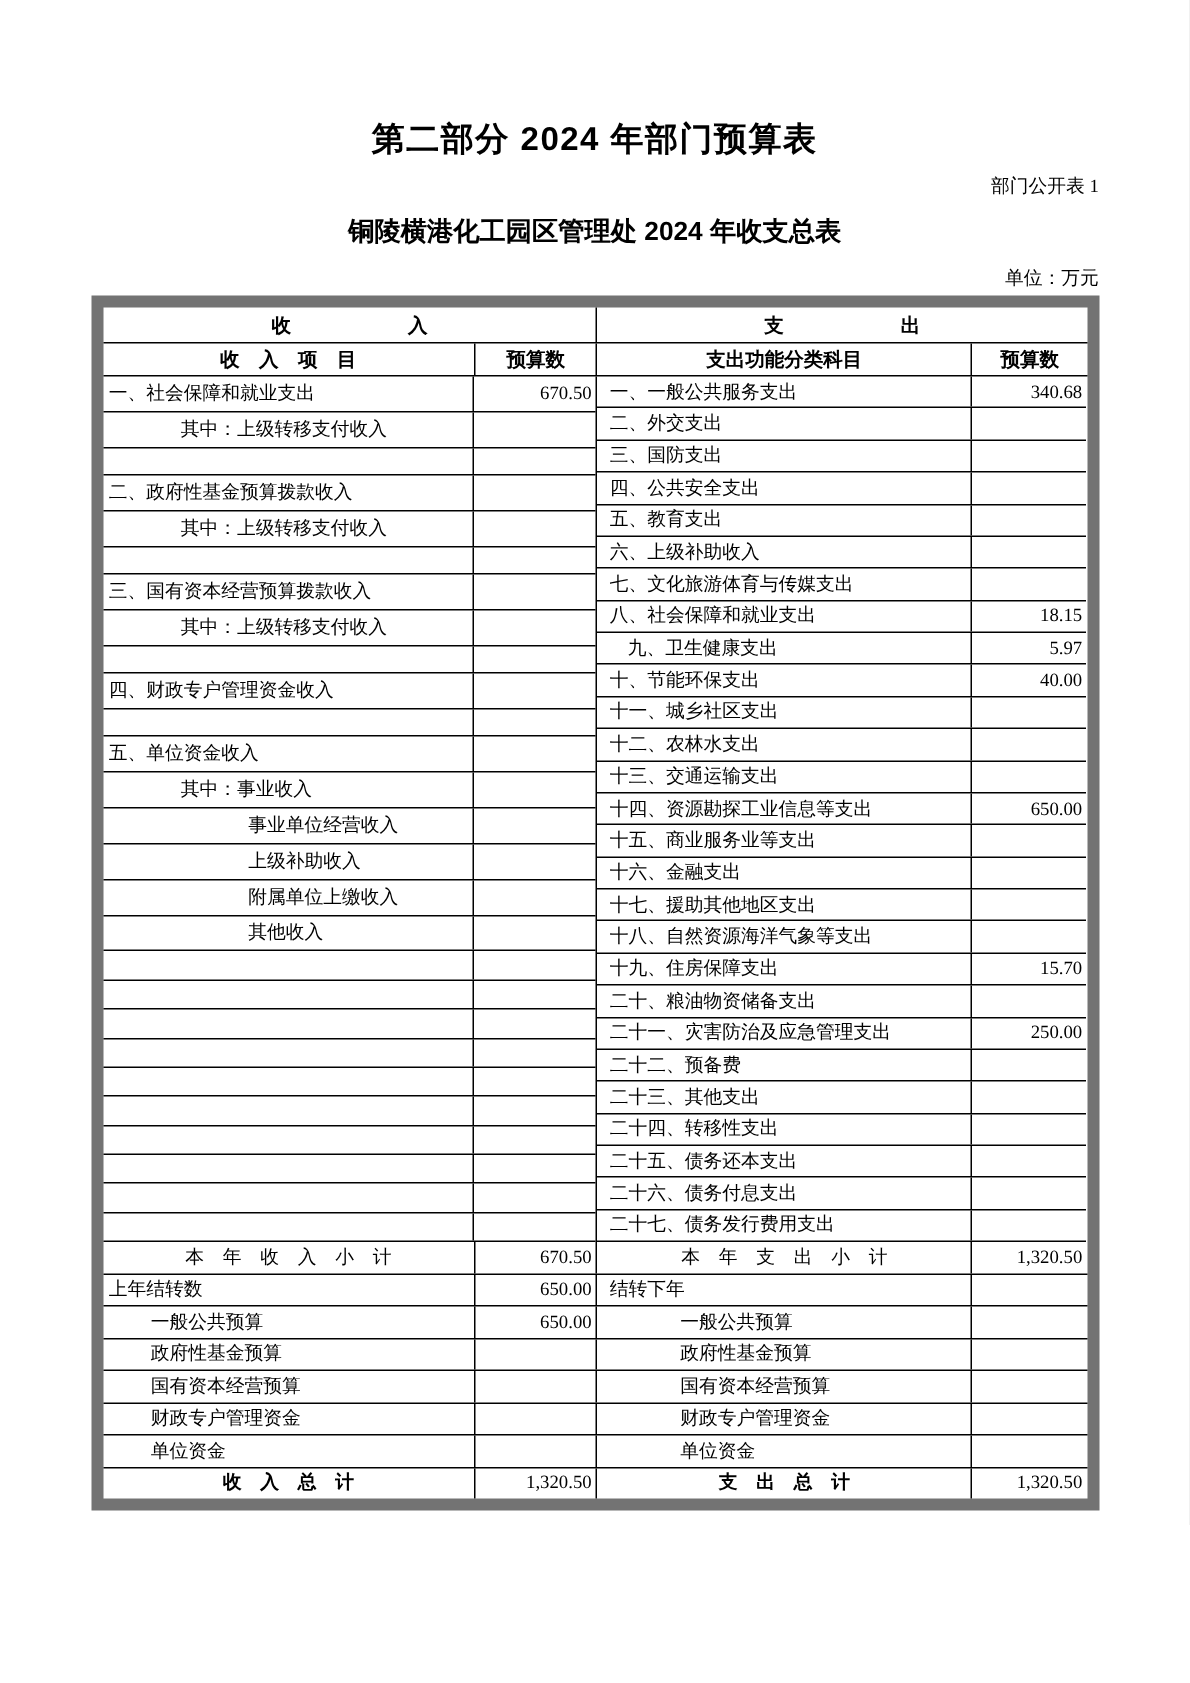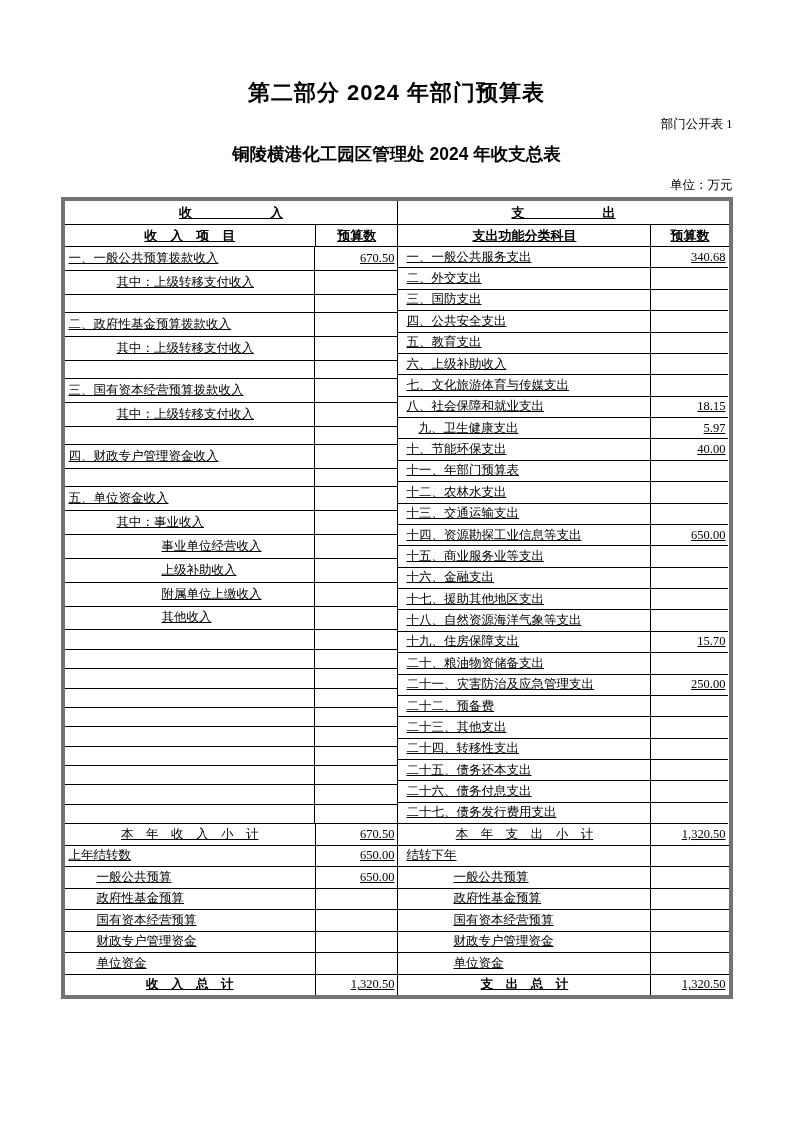--- a/index.html
+++ b/index.html
@@ -43,9 +43,8 @@
   .budget-table {
     width: 672px;
     margin: 0 auto;
-    border: 4px solid #737373;
+    border: 8px solid #737373;
     font-size: 12.5px;
-    text-decoration: underline;
   }
   
   .hdr1 { display: flex; height: 24px; border-bottom: 1px solid #000; }

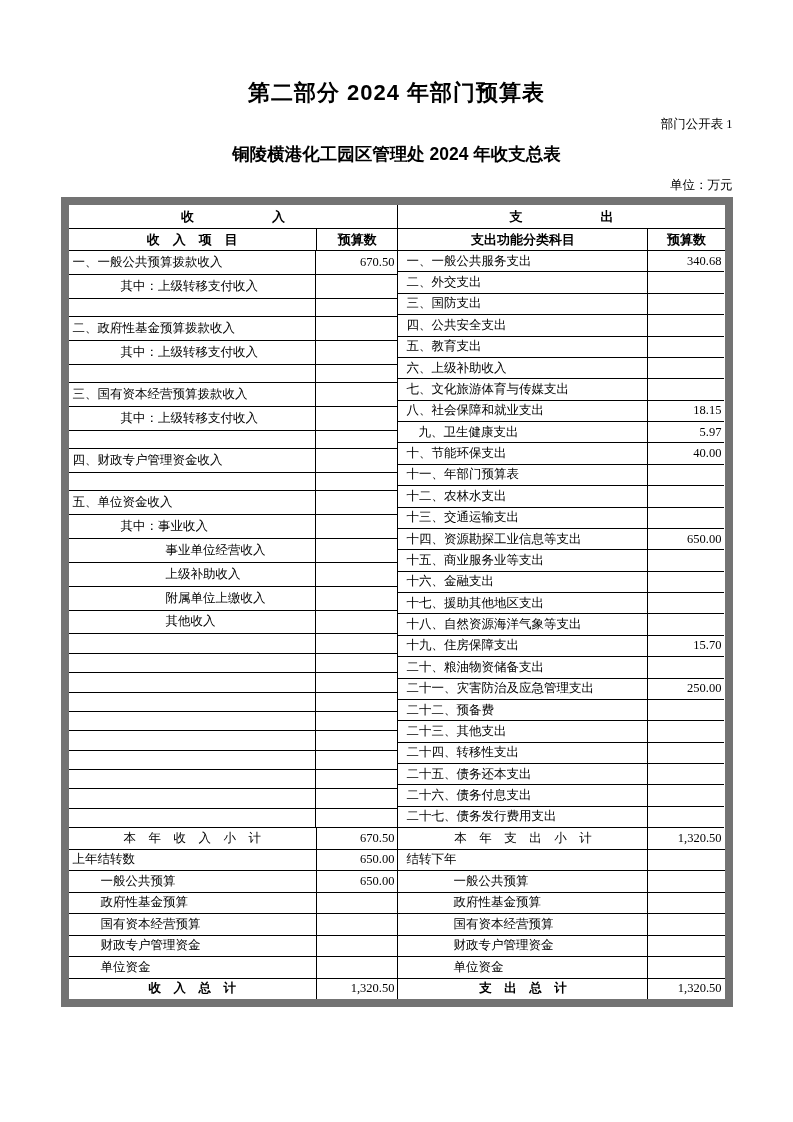--- a/index.html
+++ b/index.html
@@ -113,7 +113,7 @@
     <div class="body-top">
       <div class="half left" id="income-rows">
           <div class="trow" style="flex: 24 1 0px;">
-            <div class="lbl" style="padding-left: 4px;">一、一般公共预算拨款收入</div>
+            <div class="lbl" style="padding-left: 4px;">一、社会保障和就业支出</div>
             <div class="val">670.50</div>
           </div>
           <div class="trow" style="flex: 24 1 0px;">

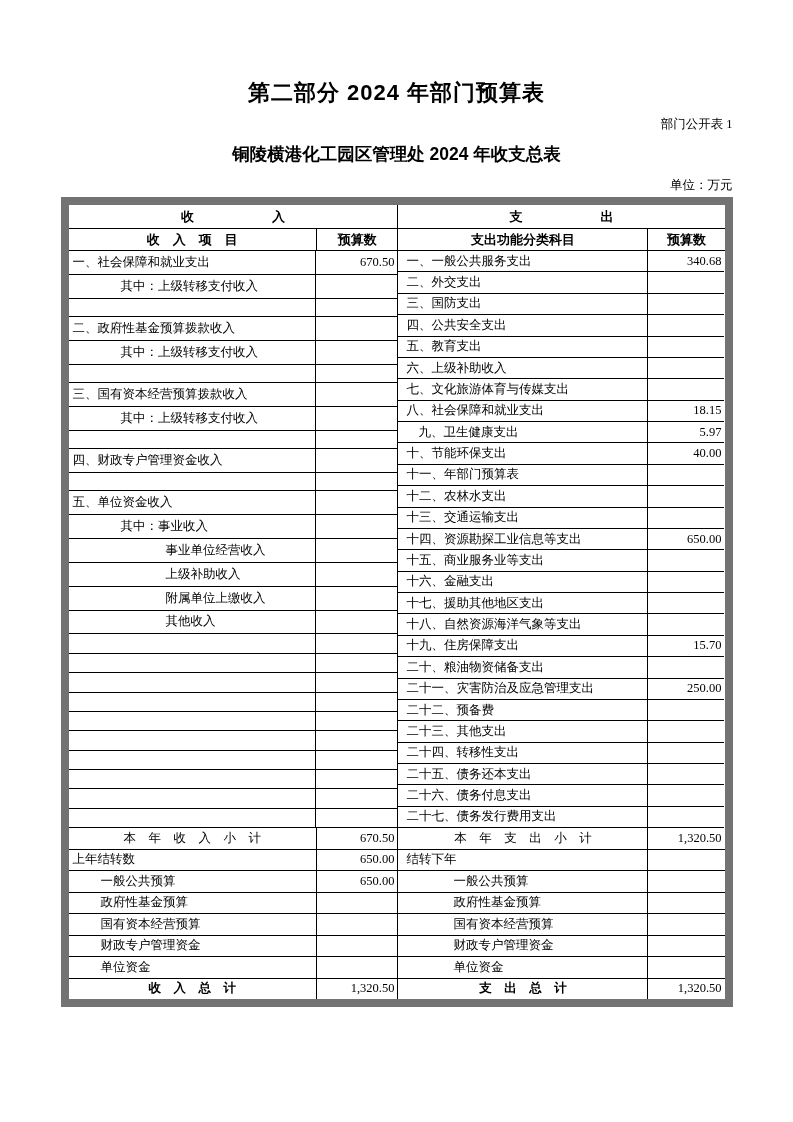--- a/index.html
+++ b/index.html
@@ -263,7 +263,7 @@
             <div class="val">40.00</div>
           </div>
           <div class="trow" style="flex: 1 1 0px;">
-            <div class="lbl" style="padding-left: 8px;">十一、年部门预算表</div>
+            <div class="lbl" style="padding-left: 8px;">十一、城乡社区支出</div>
             <div class="val"></div>
           </div>
           <div class="trow" style="flex: 1 1 0px;">

